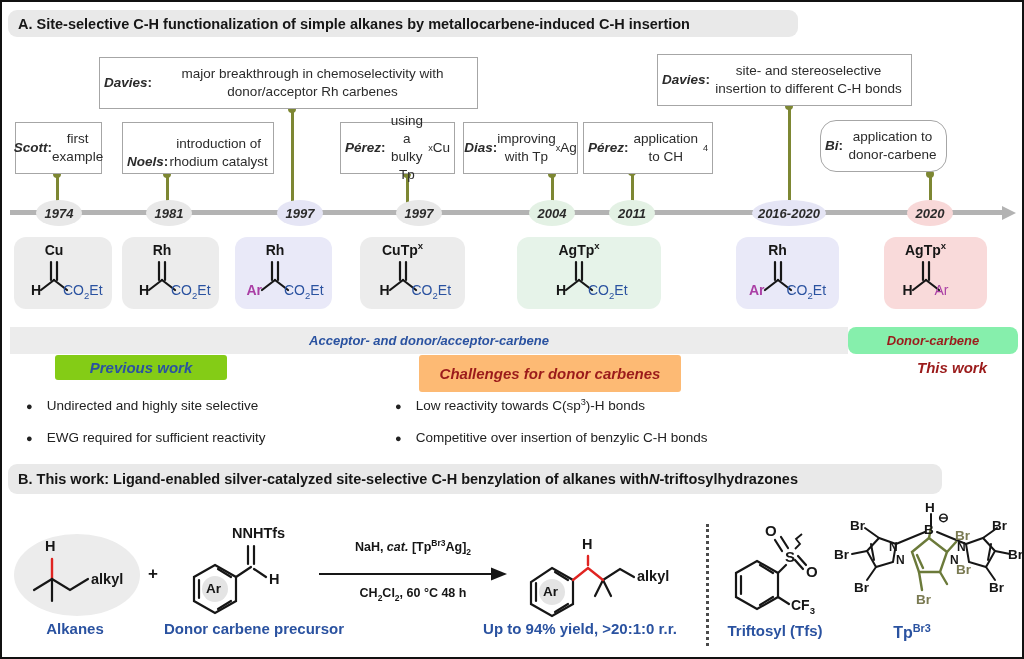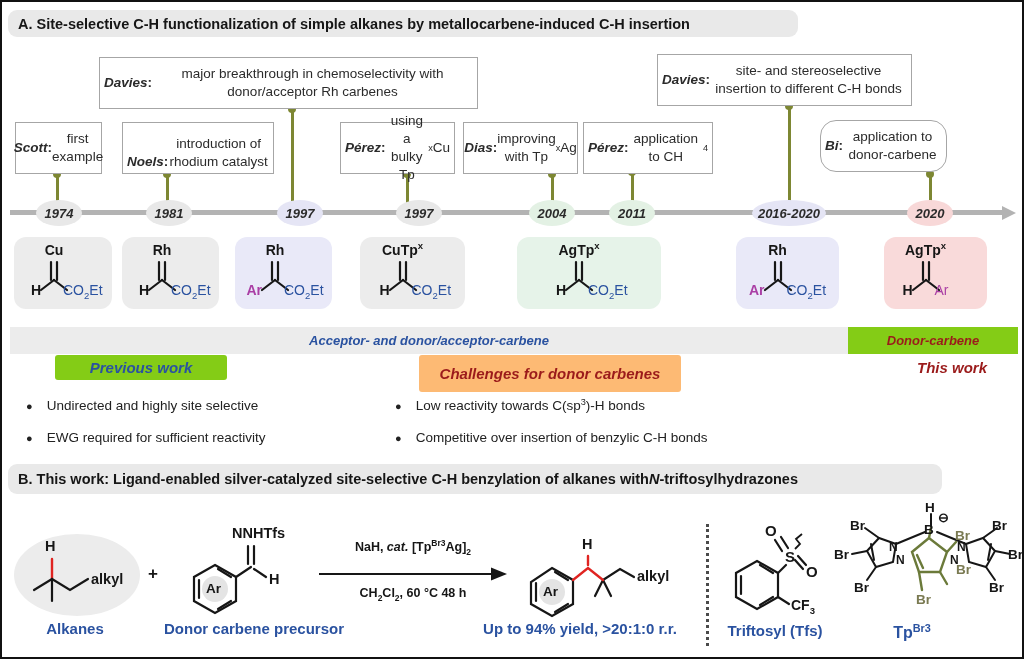--- a/index.html
+++ b/index.html
@@ -203,7 +203,7 @@
   </div>
 
   <div class="abs bandtxt blue" style="left:8px;top:318px;width:838px;height:27px;background:#ececec;">Acceptor- and donor/acceptor-carbene</div>
-  <div class="abs bandtxt dred" style="left:846px;top:318px;width:170px;height:27px;background:#84cc16;">Donor-carbene</div>
+  <div class="abs bandtxt dred" style="left:846px;top:318px;width:170px;height:27px;background:#86efac;border-radius:8px;">Donor-carbene</div>
 
   <div class="abs pill blue" style="left:53px;top:353px;width:172px;height:25px;background:#84cc16;">Previous work</div>
   <div class="abs pill dred" style="left:417px;top:353px;width:262px;height:37px;background:#fdba74;">Challenges for donor carbenes</div>

